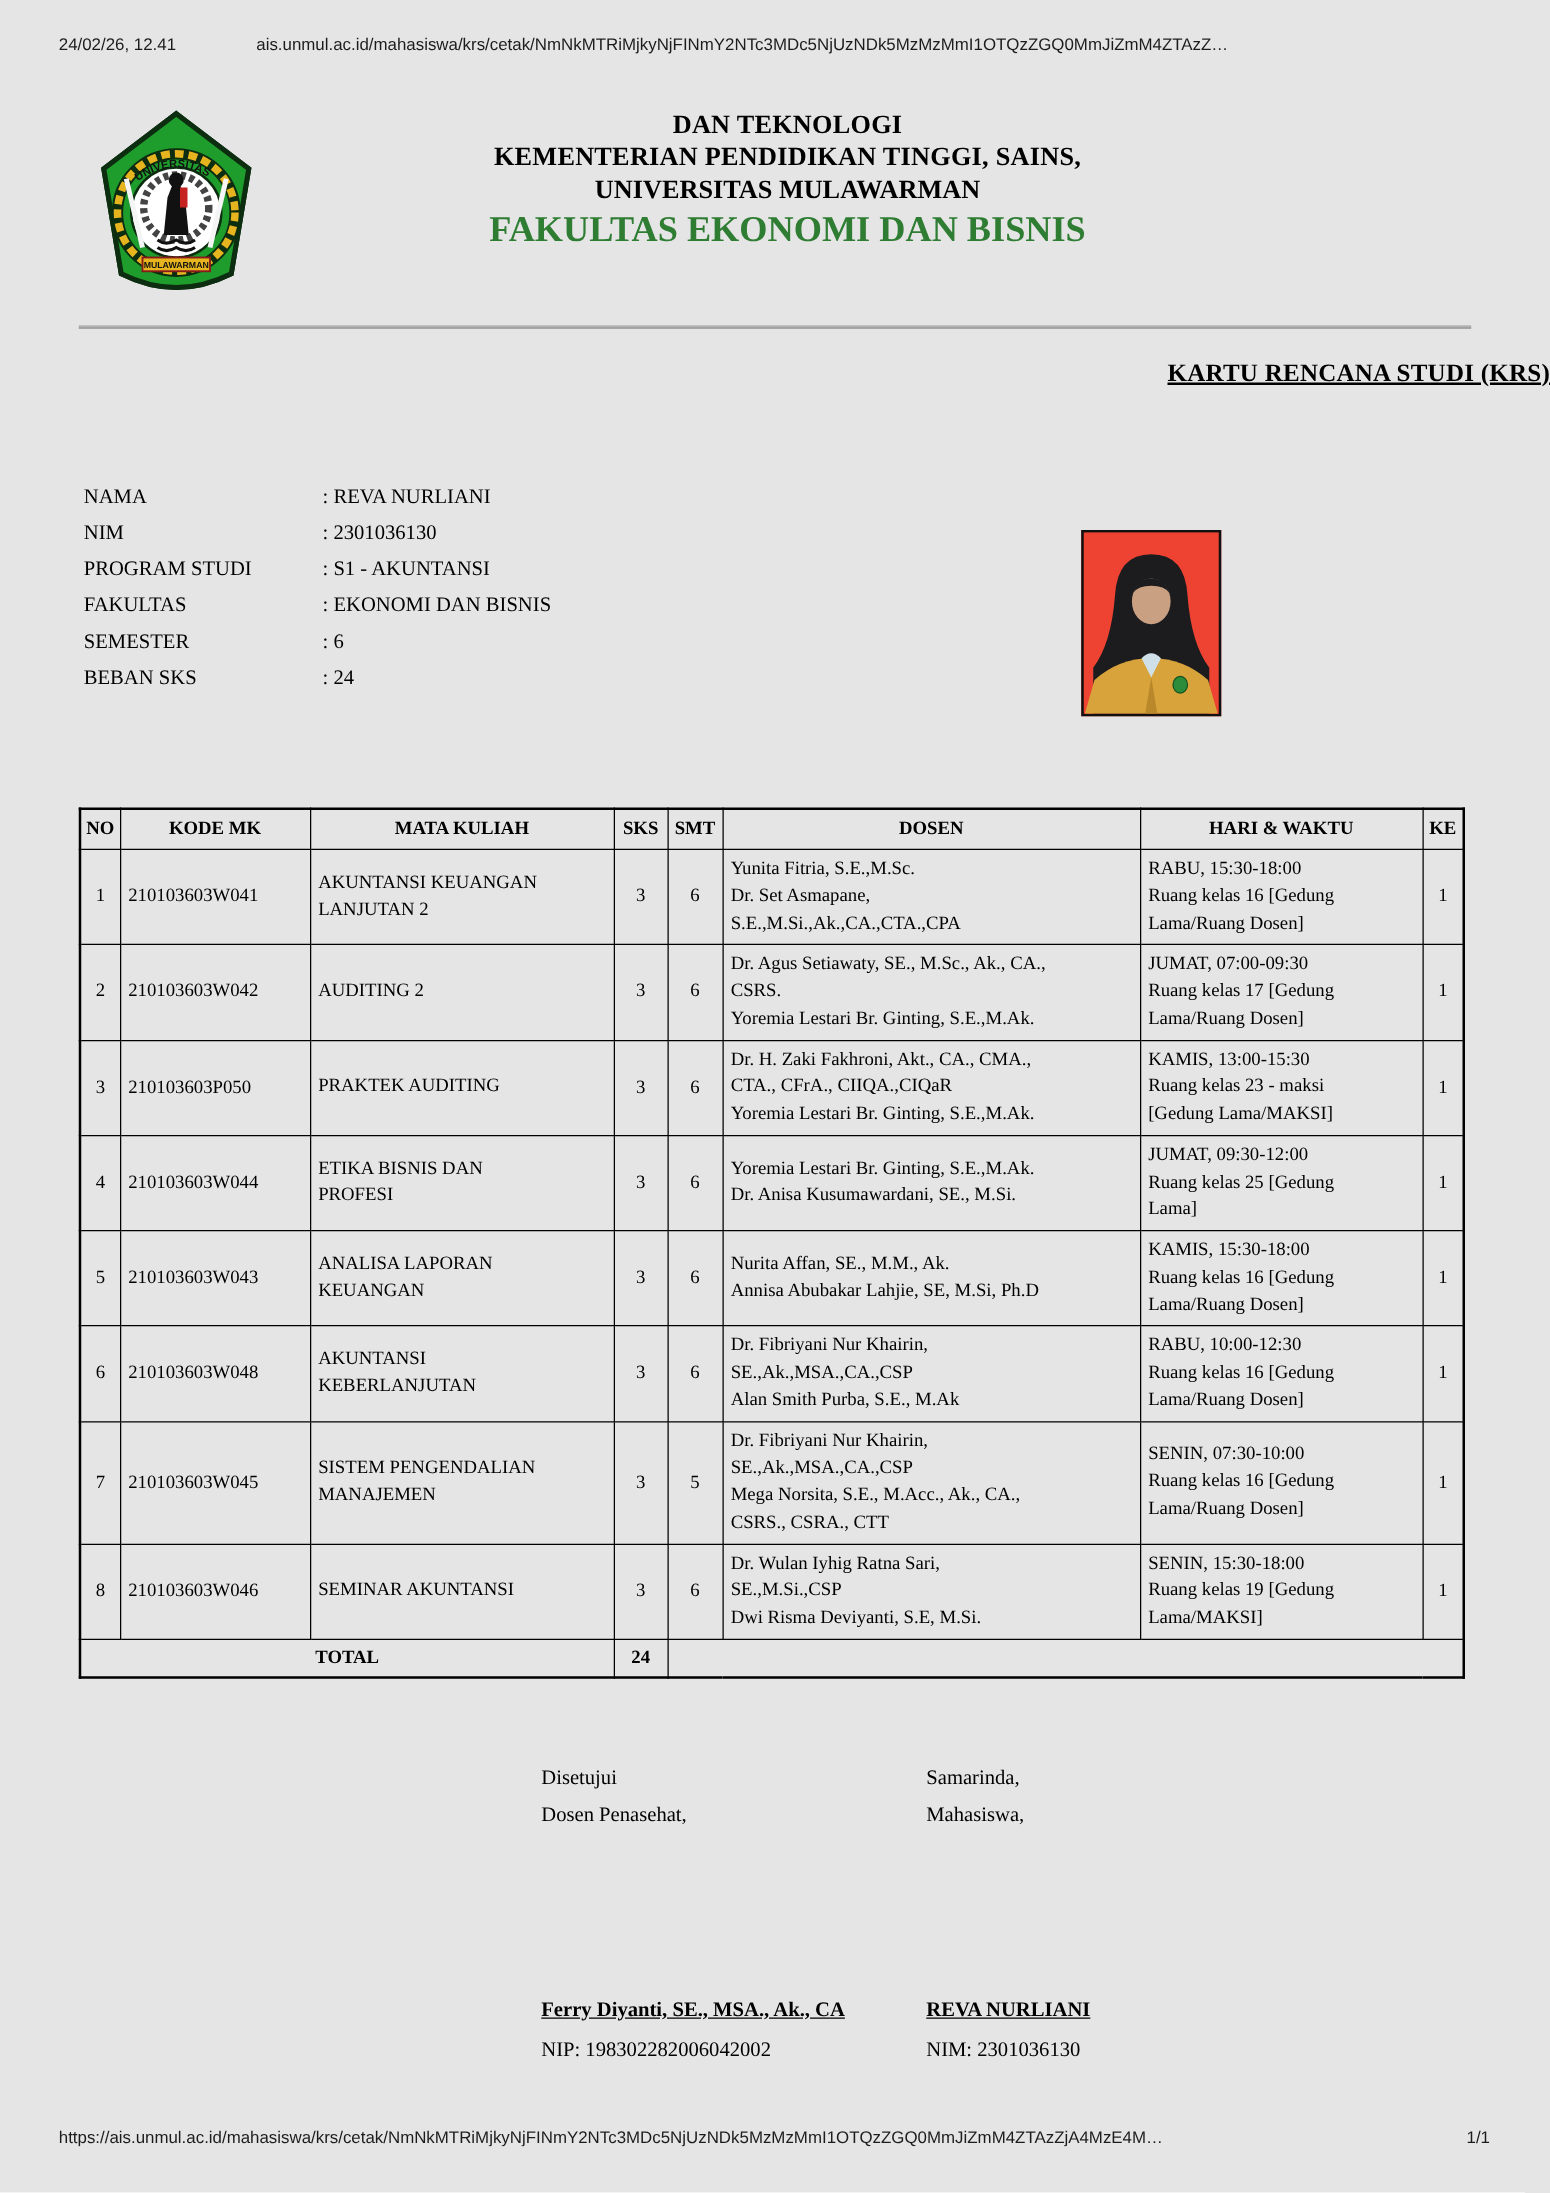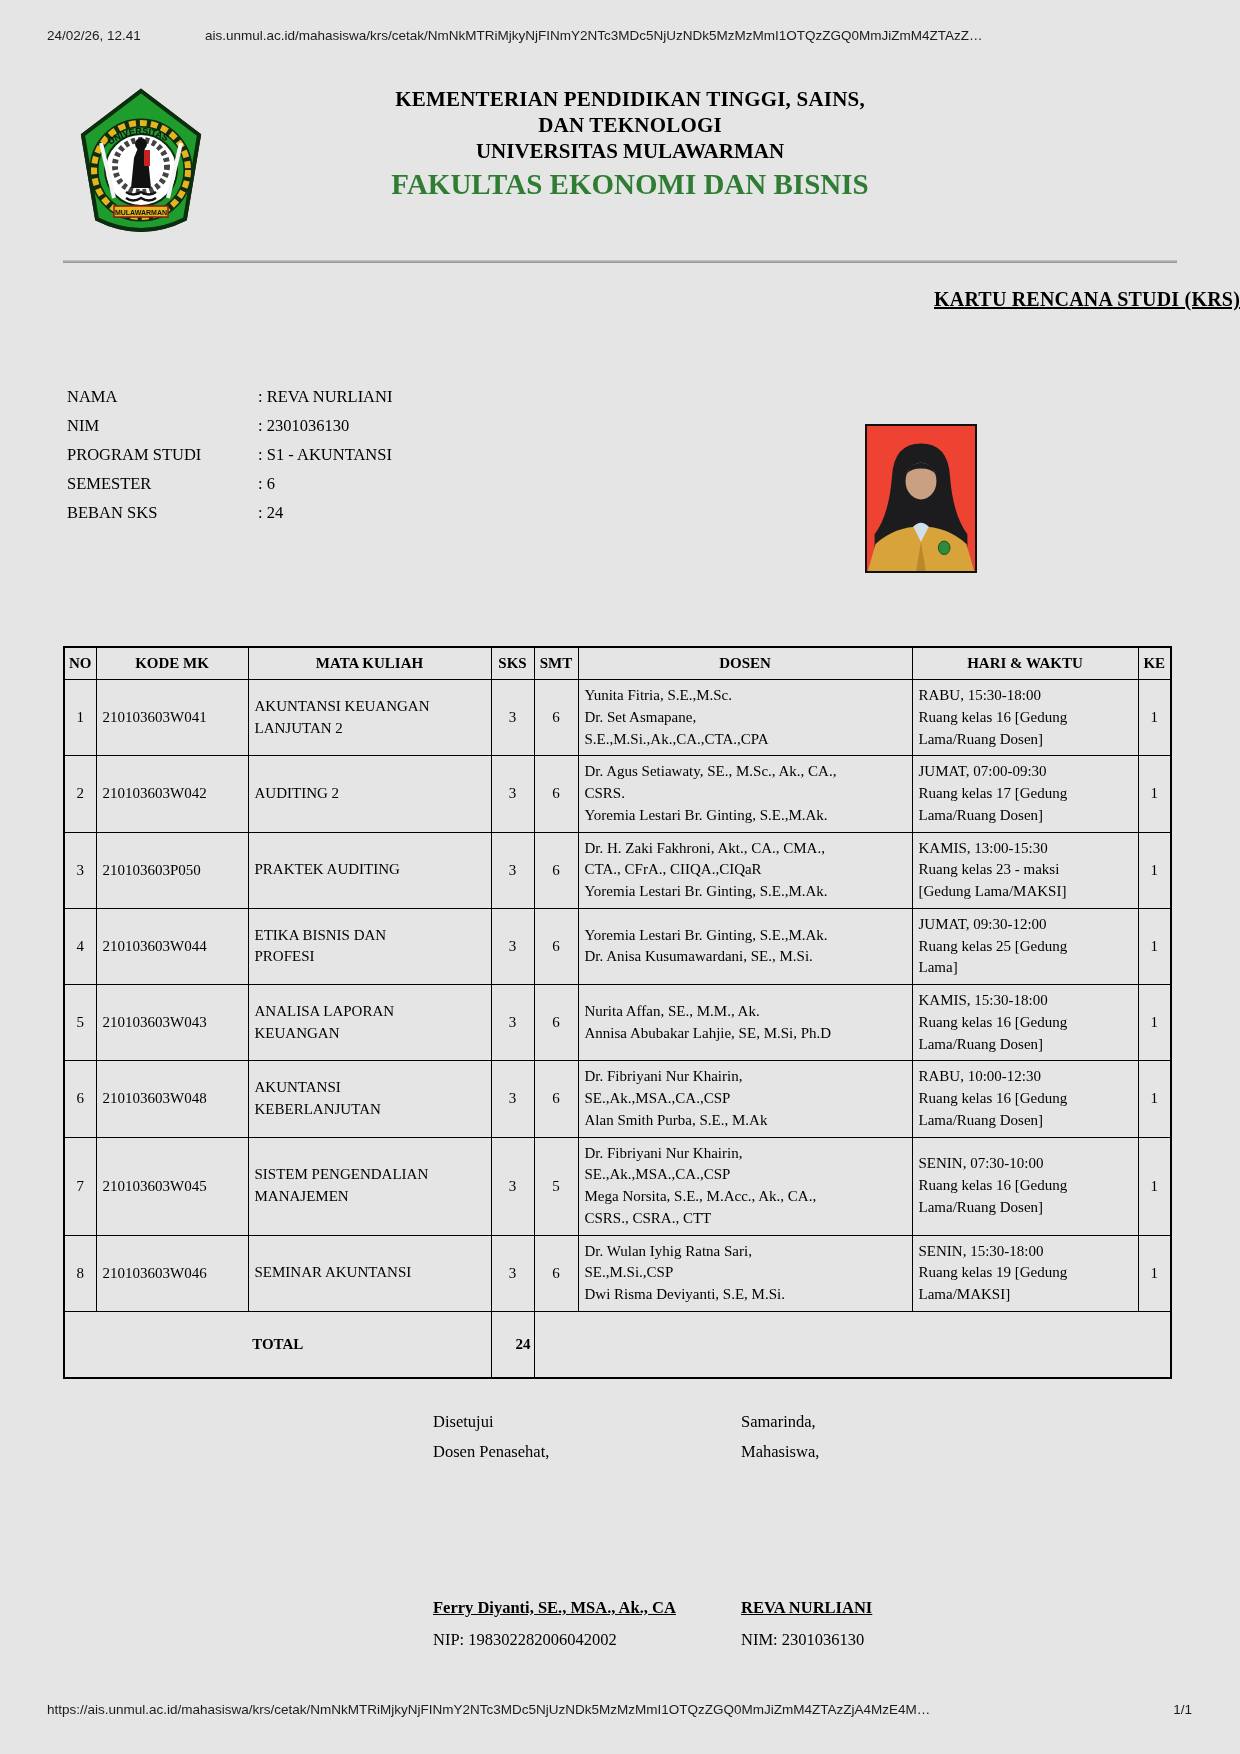--- a/index.html
+++ b/index.html
@@ -99,8 +99,8 @@
   </div>
 
   <div class="letterhead">
+    <div class="lh-line">DAN TEKNOLOGI</div>
     <div class="lh-line">KEMENTERIAN PENDIDIKAN TINGGI, SAINS,</div>
-    <div class="lh-line">DAN TEKNOLOGI</div>
     <div class="lh-univ">UNIVERSITAS MULAWARMAN</div>
     <div class="lh-fac">FAKULTAS EKONOMI DAN BISNIS</div>
   </div>

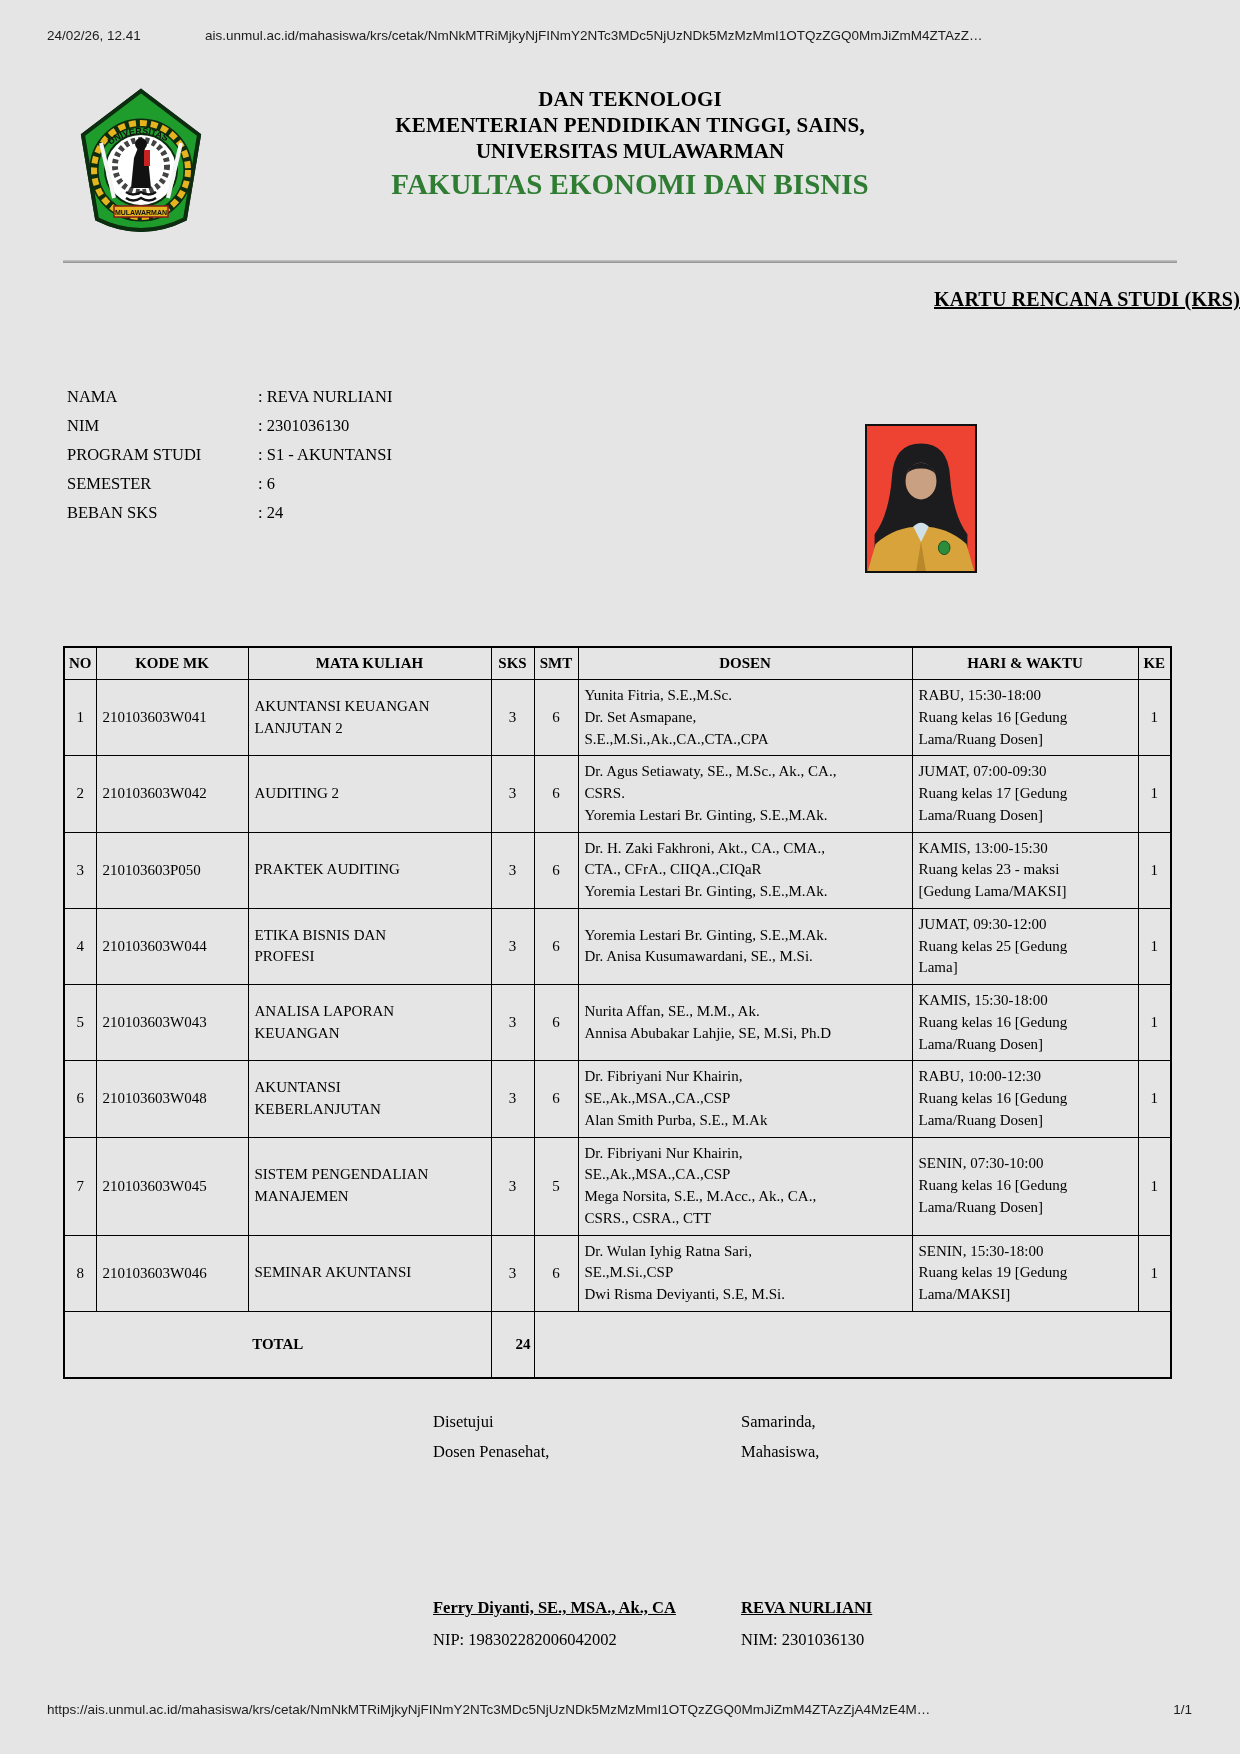--- a/index.html
+++ b/index.html
@@ -123,6 +123,10 @@
         <span class="info-value">: S1 - AKUNTANSI</span>
       </div>
       <div class="info-row">
+        <span class="info-label">FAKULTAS</span>
+        <span class="info-value">: EKONOMI DAN BISNIS</span>
+      </div>
+      <div class="info-row">
         <span class="info-label">SEMESTER</span>
         <span class="info-value">: 6</span>
       </div>

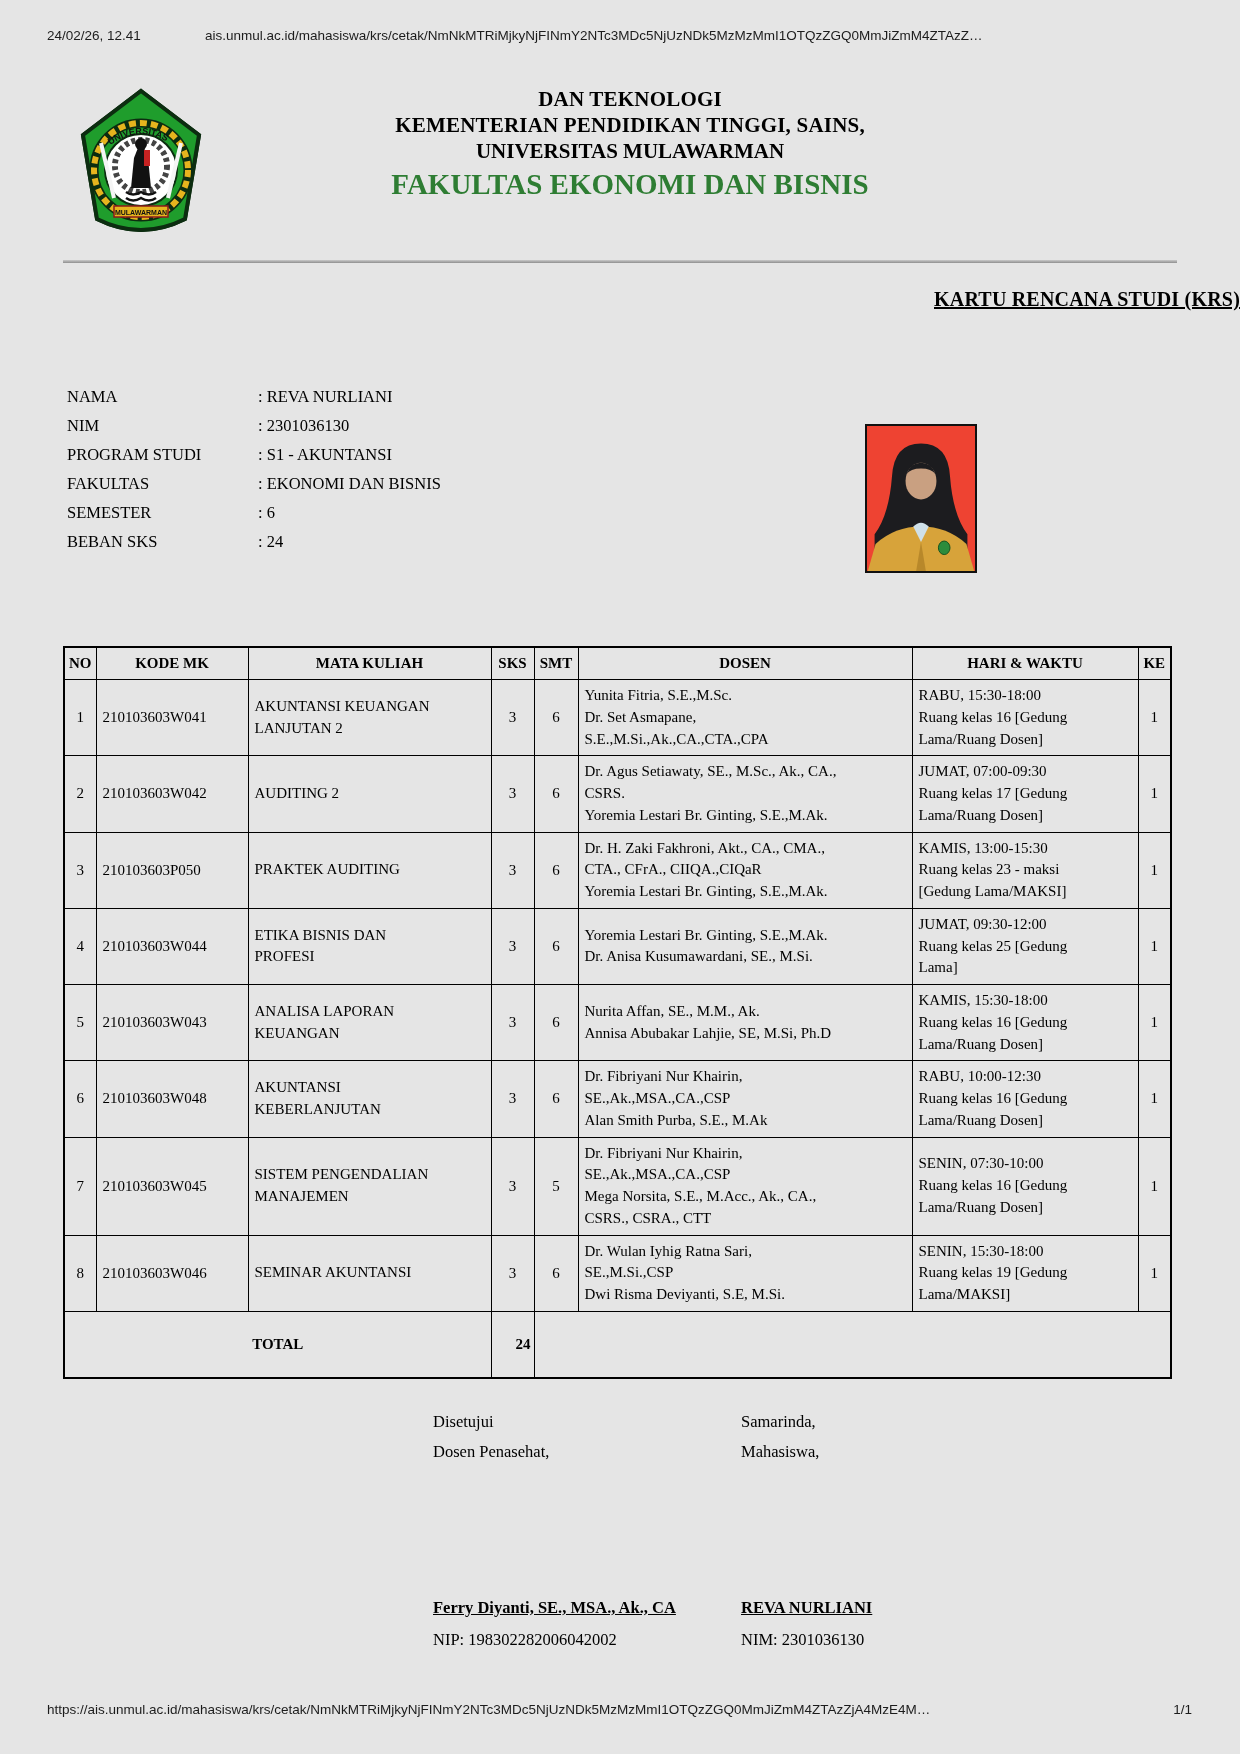--- a/index.html
+++ b/index.html
@@ -47,7 +47,7 @@
   table.krs th { font-size:15px; font-weight:bold; text-align:center; padding:7px 2px; }
   td.c { text-align:center; }
   td.pre { white-space:pre-line; line-height:1.45; }
-  tr.total-row td { font-weight:bold; padding:24px; }
+  tr.total-row td { font-weight:bold; padding:6px; }
   tr.total-row .total-label { text-align:center; }
   tr.total-row .total-sks { text-align:center;margin-top:48px; }
 

